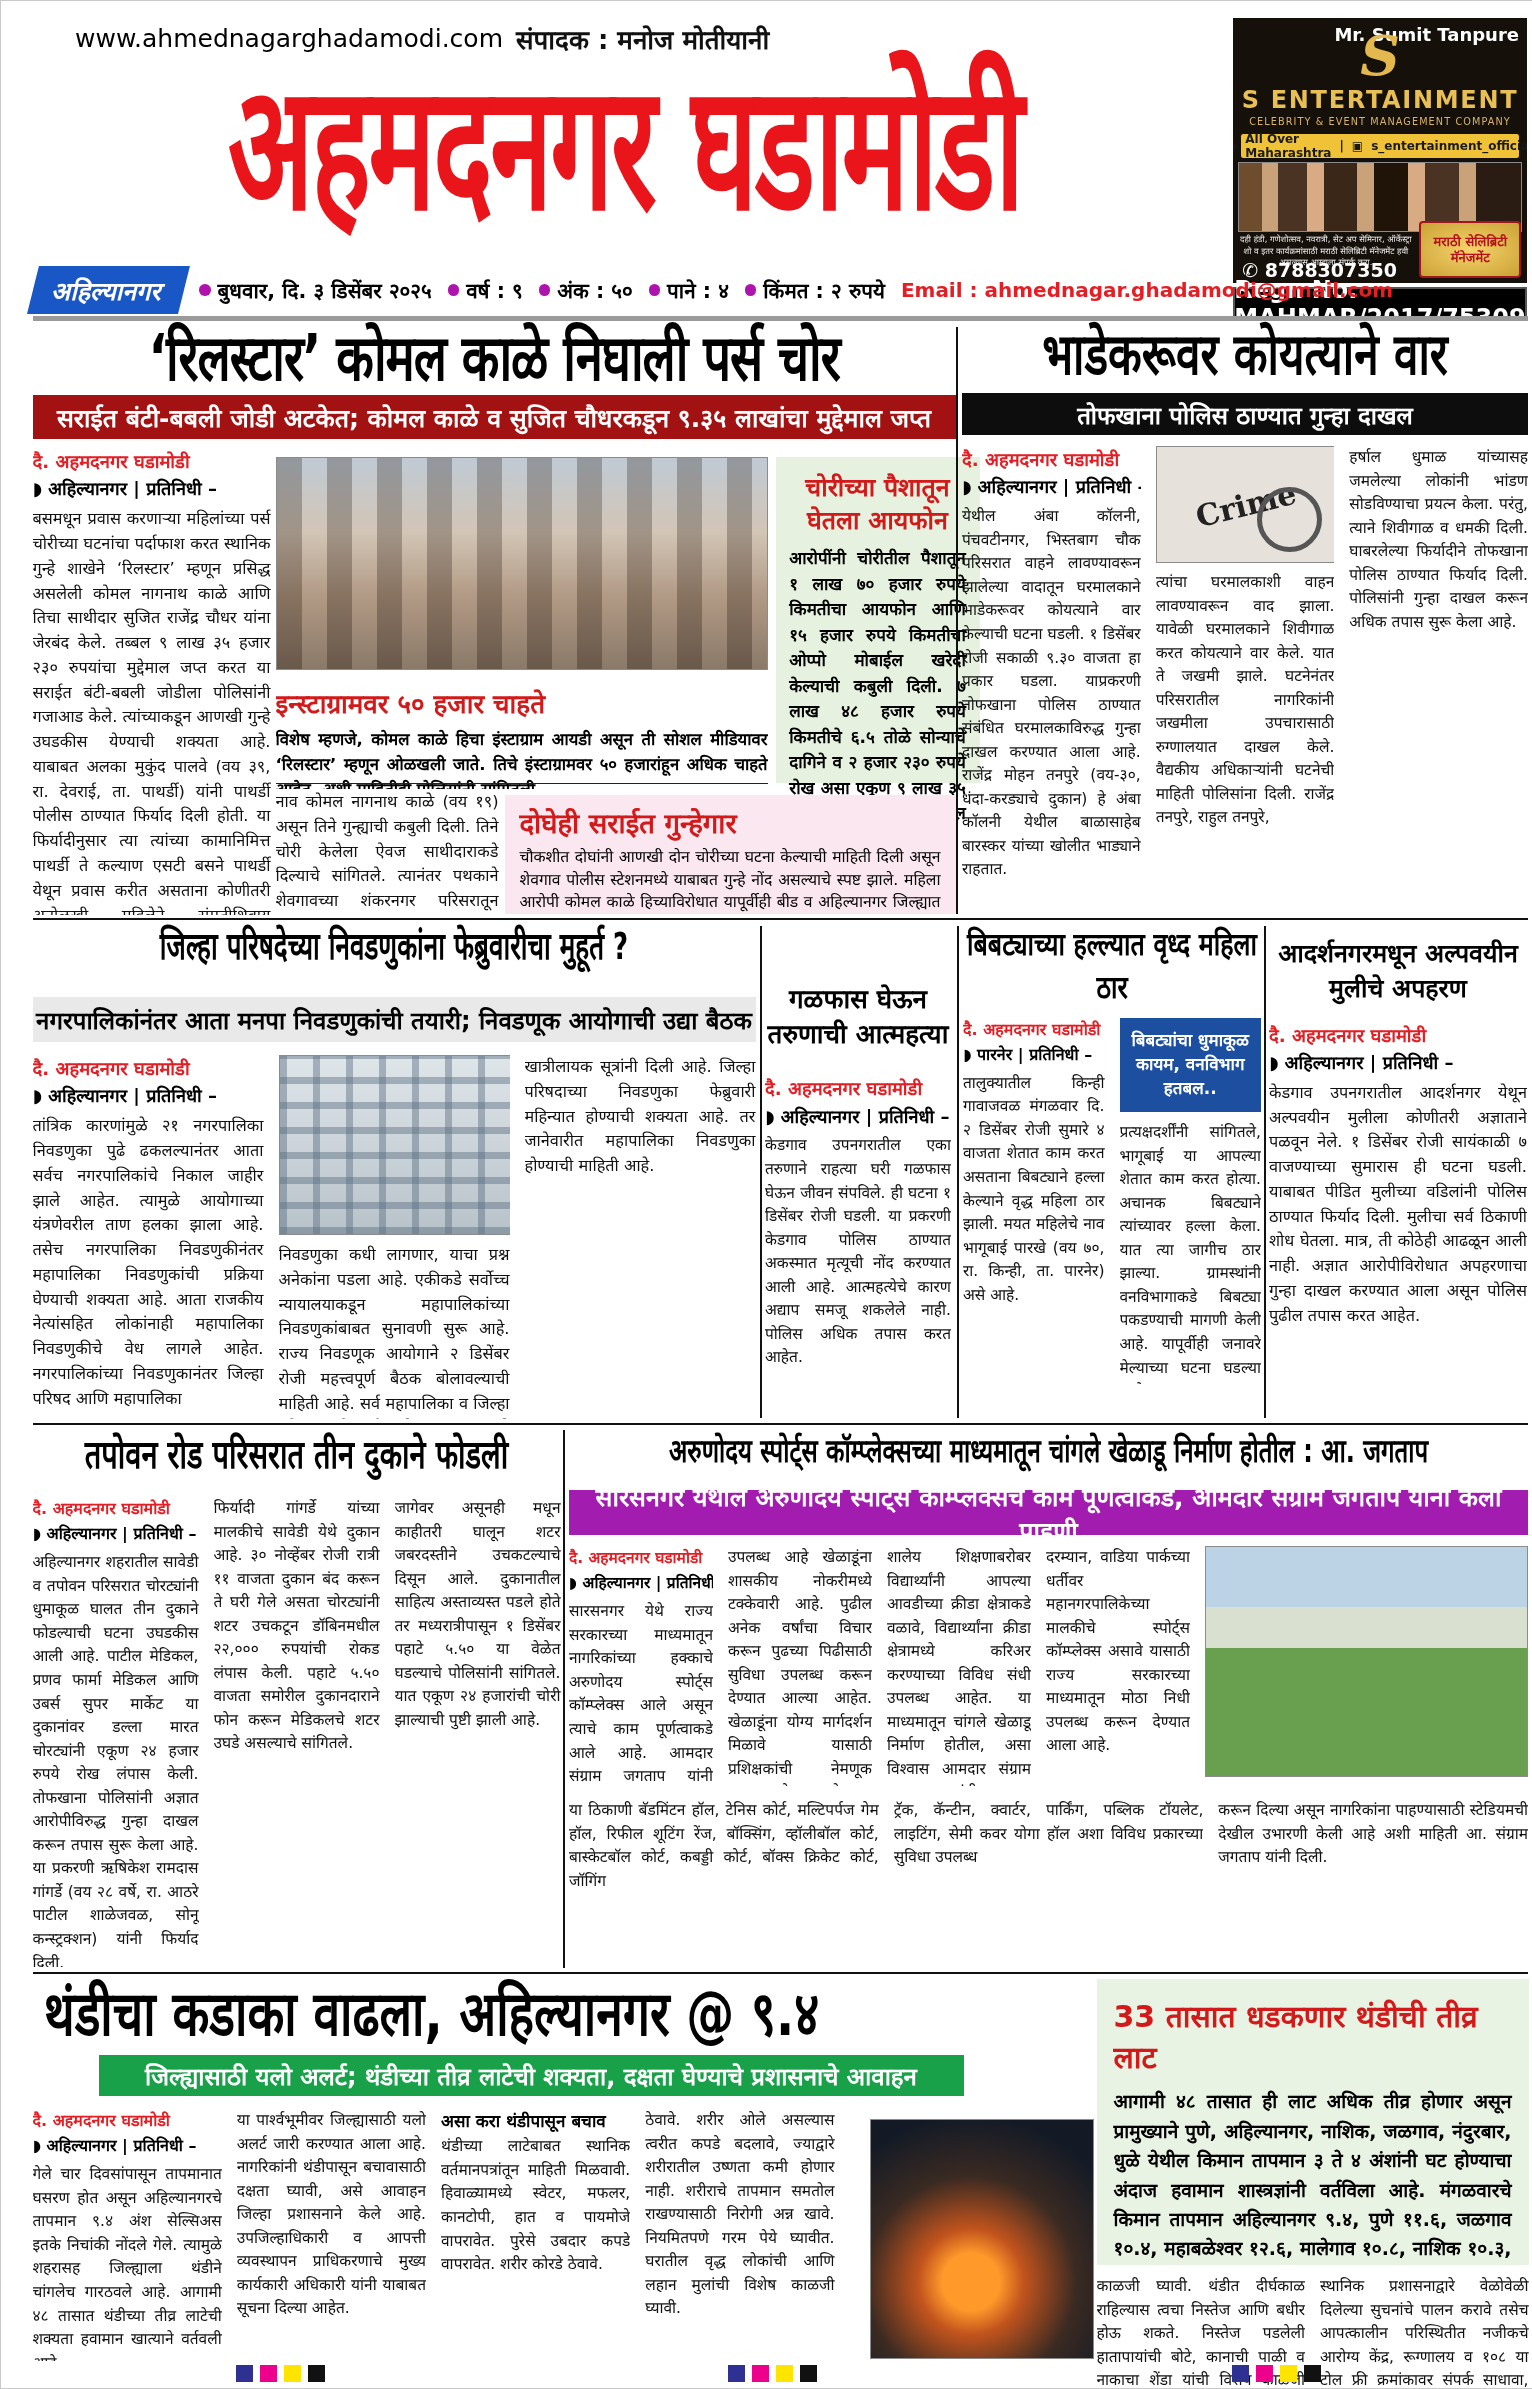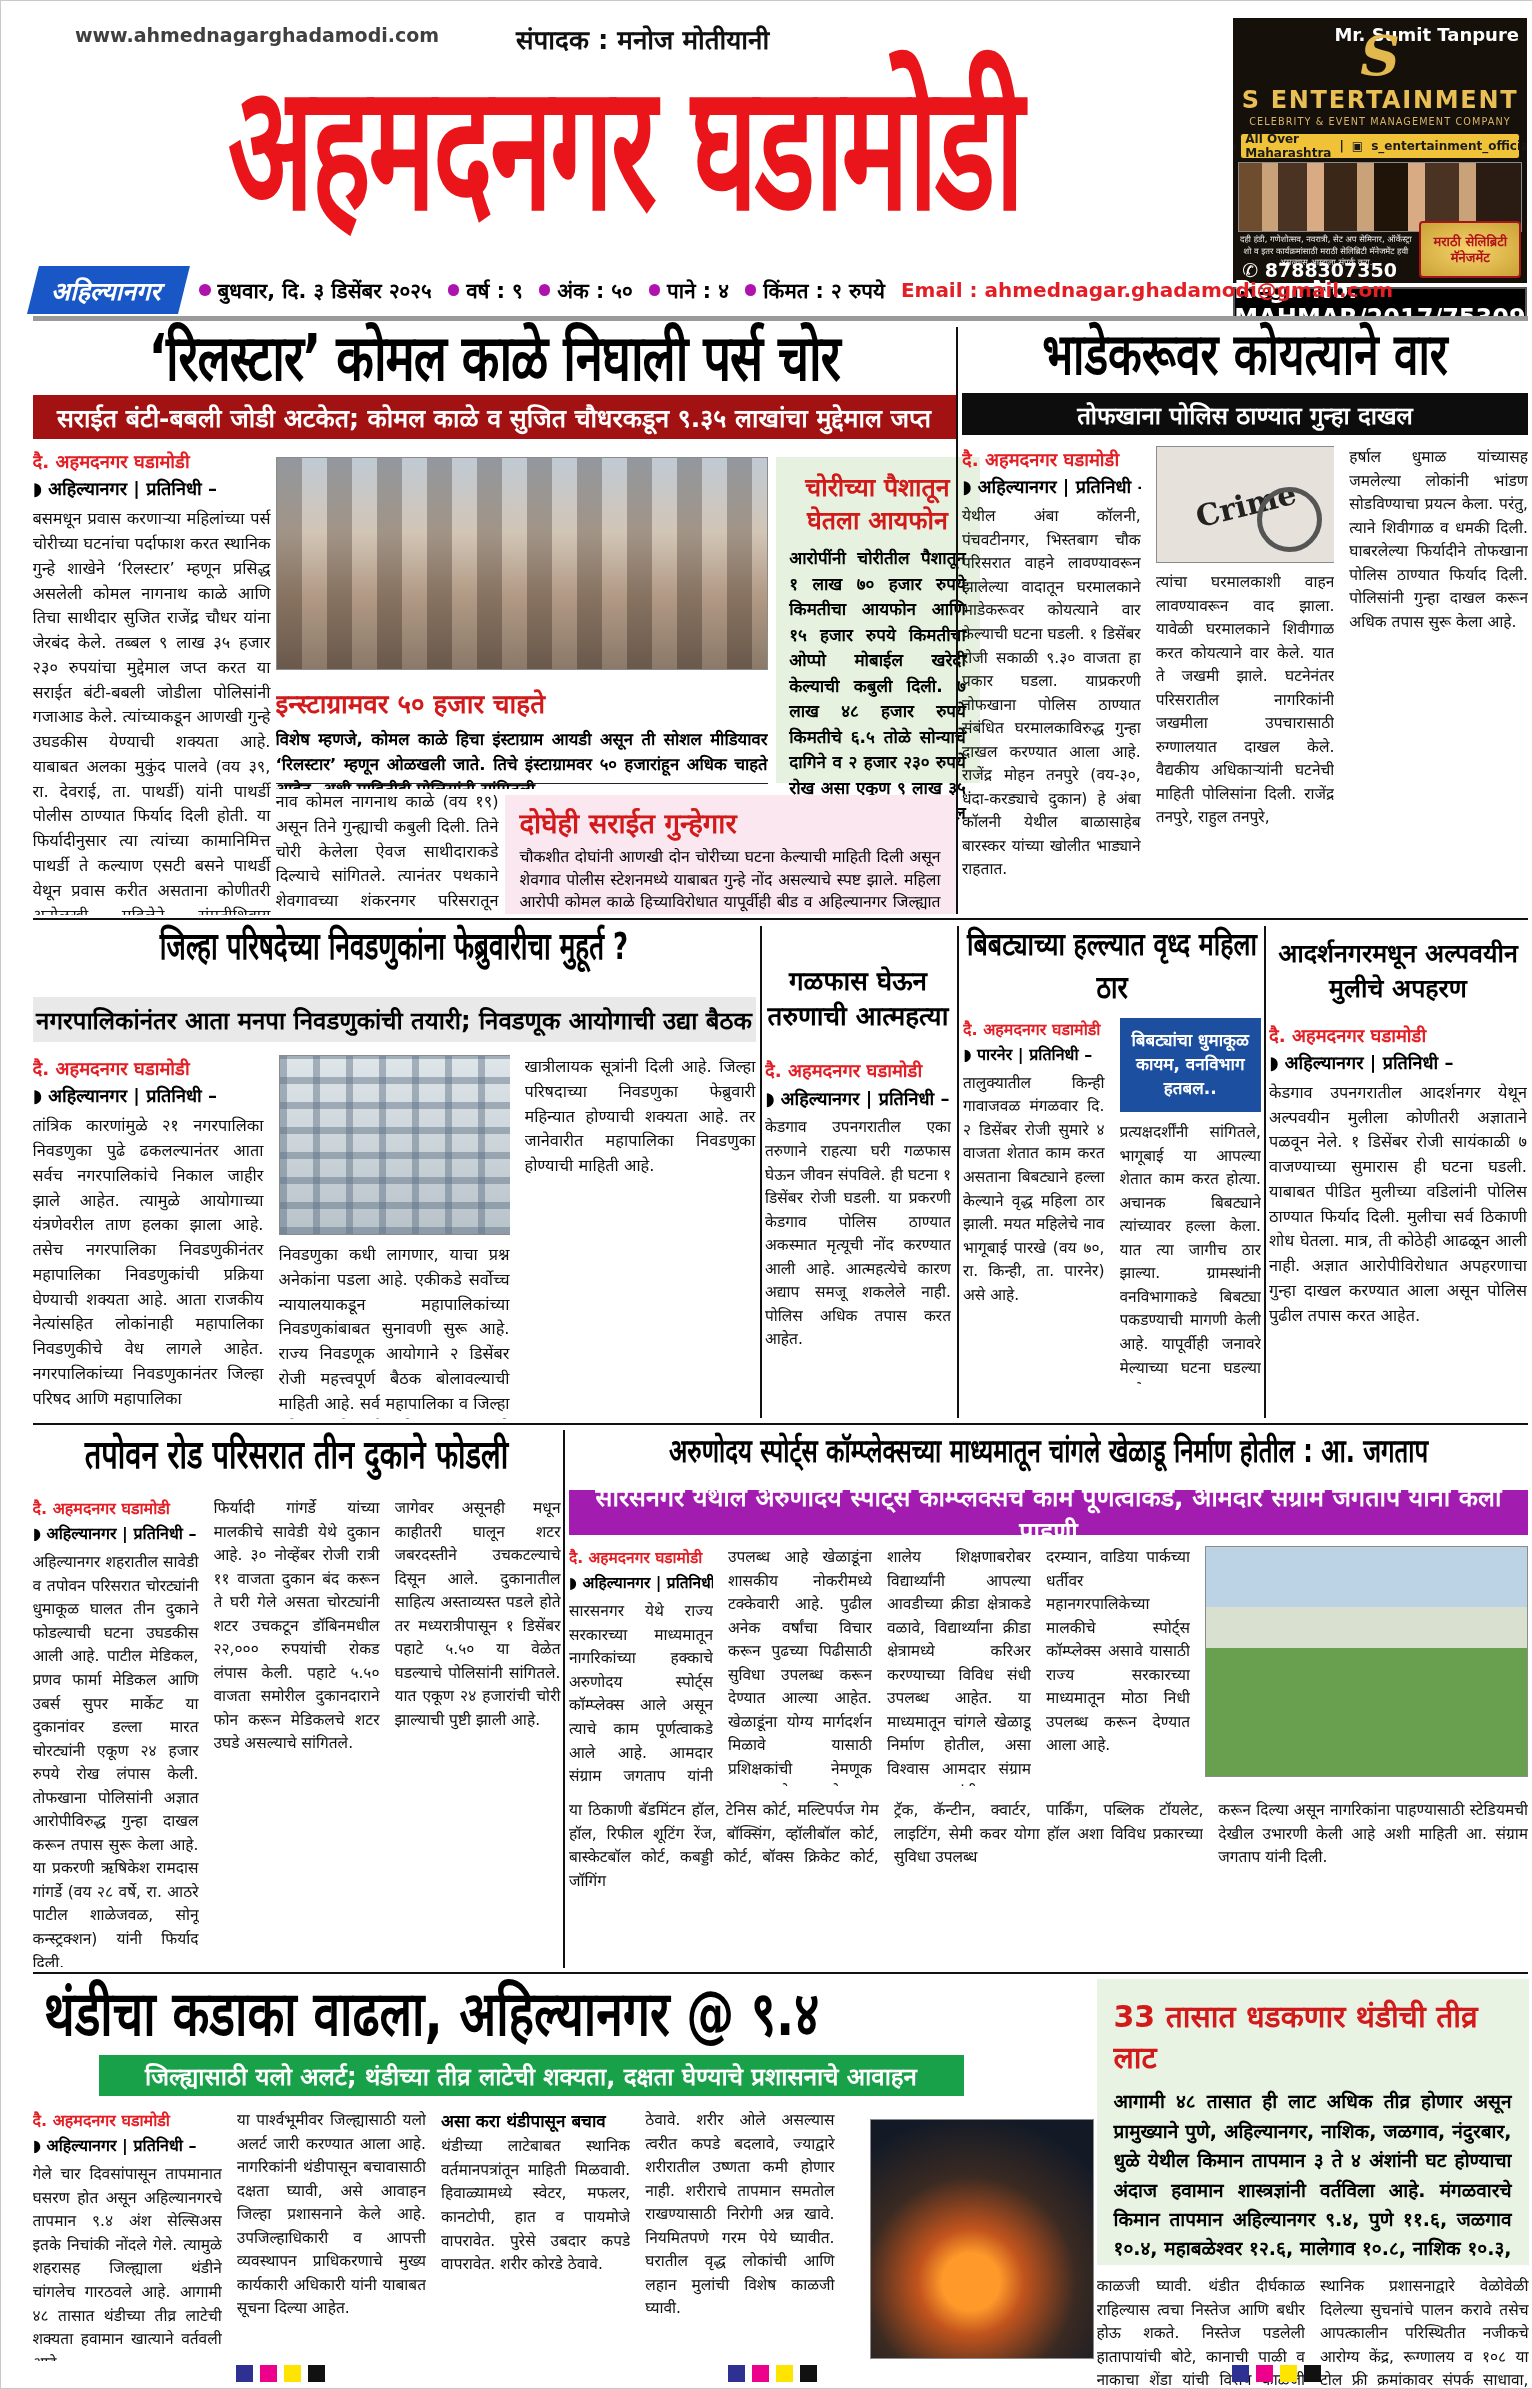--- a/index.html
+++ b/index.html
@@ -8,7 +8,7 @@
          border:1.7px solid #c9c9c9;box-sizing:border-box;}
   .abs{position:absolute;box-sizing:border-box;}
   
-  .website{font-size:19px;font-weight:700;color:#404040;white-space:nowrap;}
+  .website{font-size:25px;font-weight:400;color:#000000;white-space:nowrap;}
   .editor{font-size:26px;font-weight:800;color:#111;white-space:nowrap;}
   .masthead{font-weight:900;color:#e9151a;font-size:112px;line-height:1;text-align:center;
             transform:scaleY(1.55);transform-origin:top center;white-space:nowrap;letter-spacing:-2.3px;}

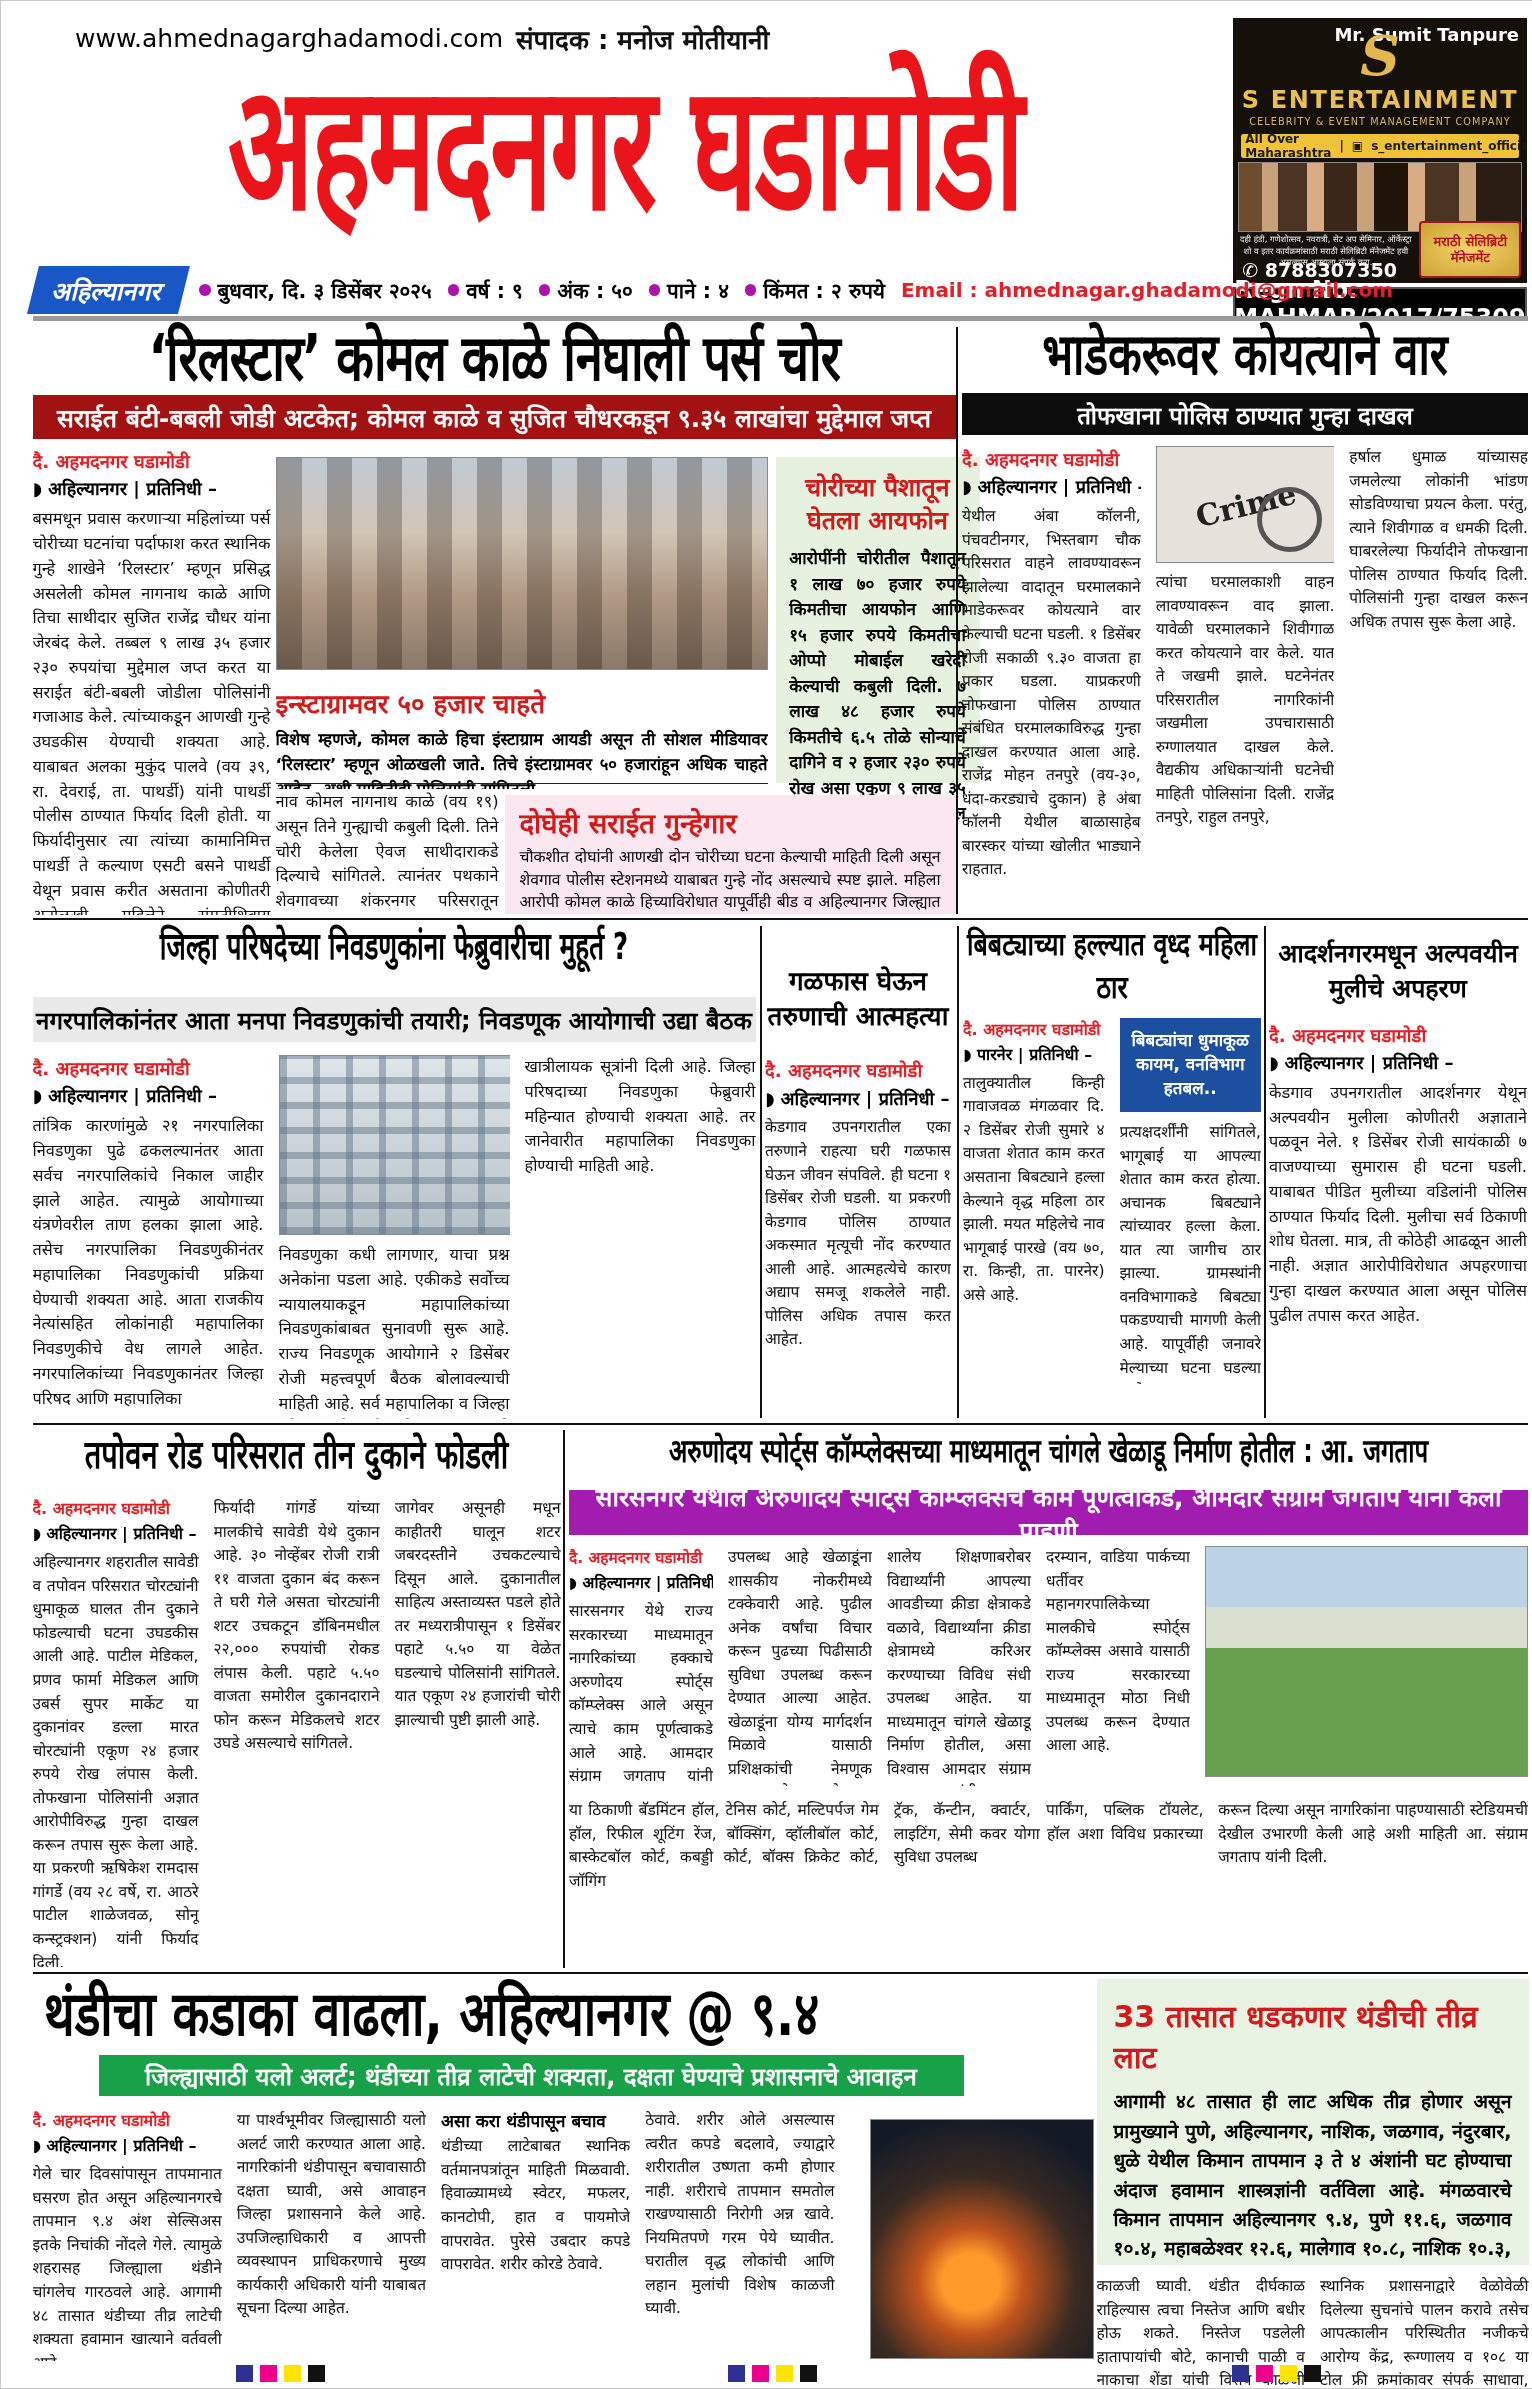--- a/index.html
+++ b/index.html
@@ -228,7 +228,7 @@
   </div>
 
   <div class="abs" style="left:764px;top:923px;width:186px;height:496px;">
-    <div class="hl-suicide" style="margin-top:40px;">गळफास घेऊन तरुणाची आत्महत्या</div>
+    <div class="hl-suicide" style="margin-top:58px;">गळफास घेऊन तरुणाची आत्महत्या</div>
     <div style="margin-top:23px;" class="clip">
       <div class="paper-tag">दै. अहमदनगर घडामोडी</div>
       <div class="byline">◗ अहिल्यानगर | प्रतिनिधी –</div>

